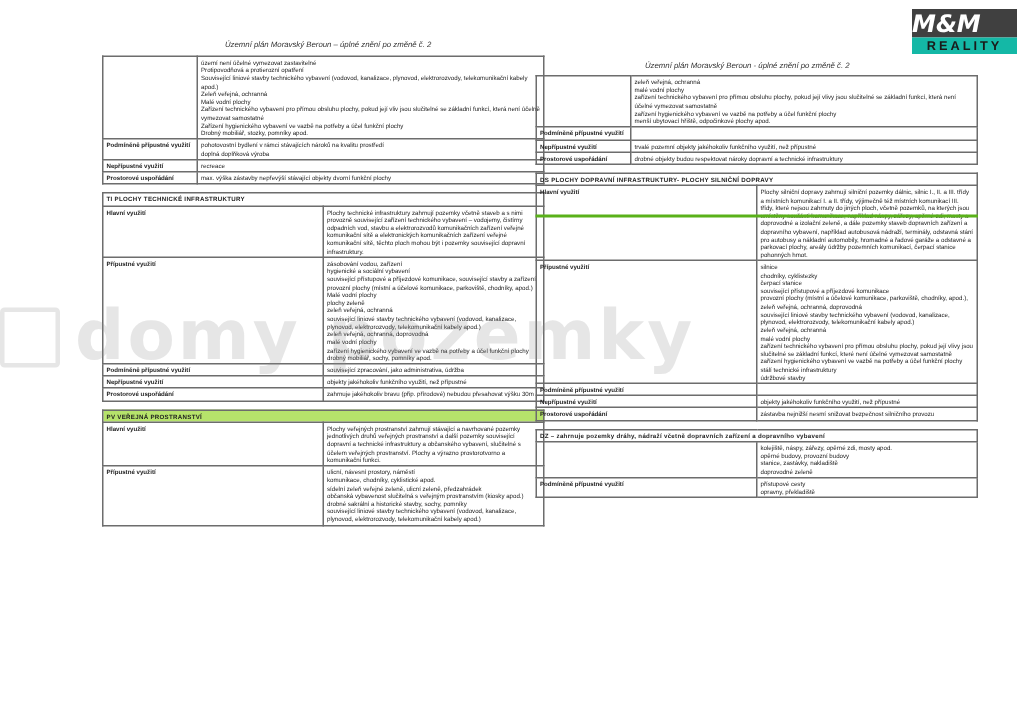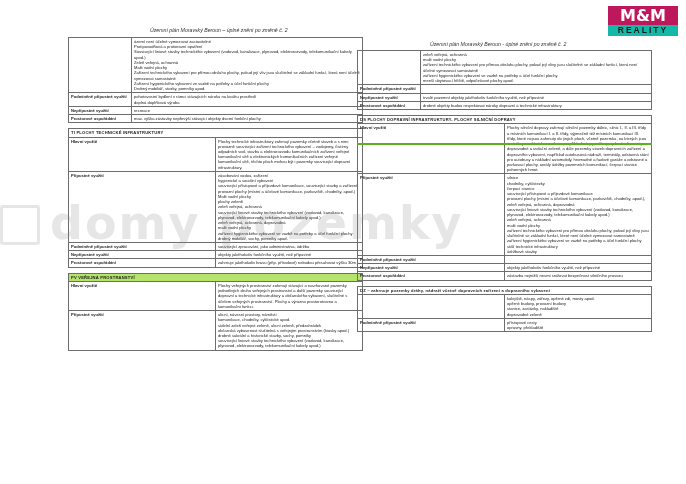--- a/index.html
+++ b/index.html
@@ -45,15 +45,15 @@
     z-index:20;
   }
   .logo-top{
-    background:#be185d;
+    background:#404040;
     color:#fff;
     font-family:"DejaVu Sans", sans-serif;
     font-weight:bold;
     font-size:16px;
-    text-align:center;
     letter-spacing:0px;
     line-height:18px;
     padding:1px 0 0 0;
+    font-style:italic;
   }
   .logo-bottom{
     background:#14b8a6;

